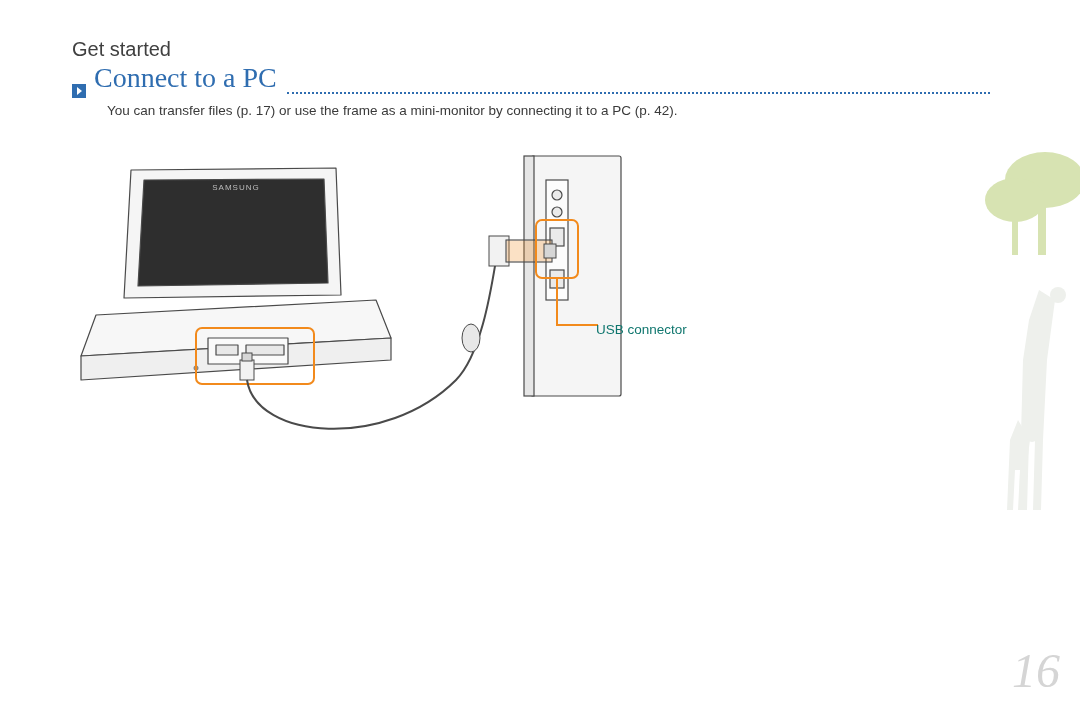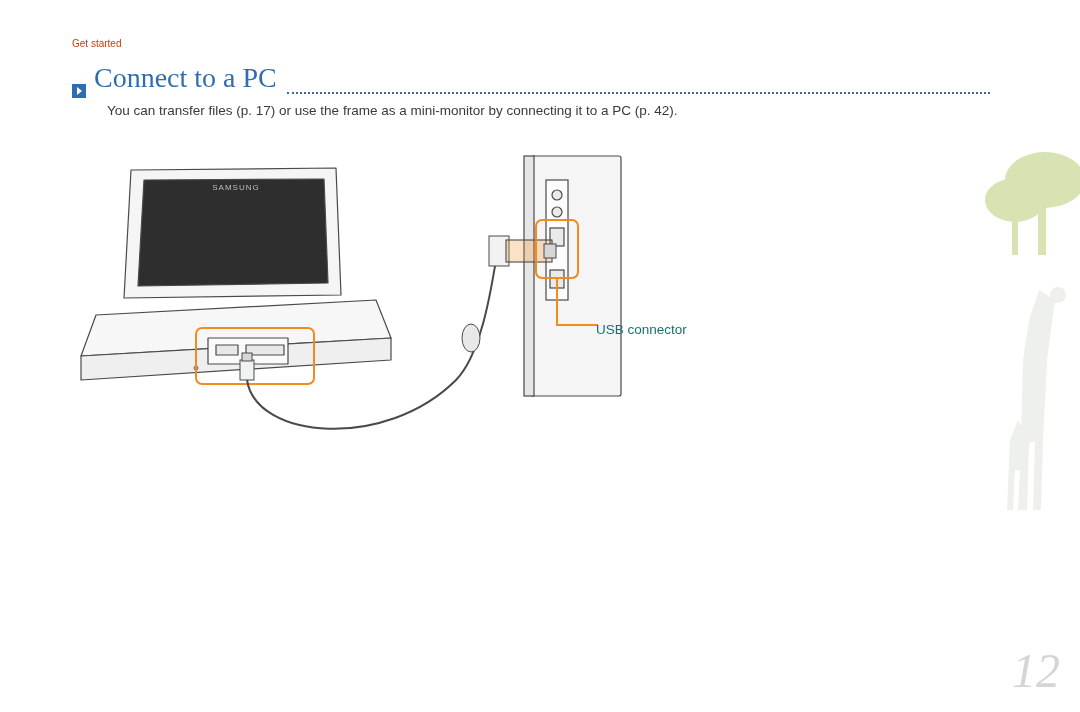--- a/index.html
+++ b/index.html
@@ -21,8 +21,8 @@
     position: absolute;
     top: 38px;
     left: 72px;
-    font-size: 10px;
-    color: #c2410c;
+    font-size: 20px;
+    color: #404040;
   }
   .heading-row {
     position: absolute;

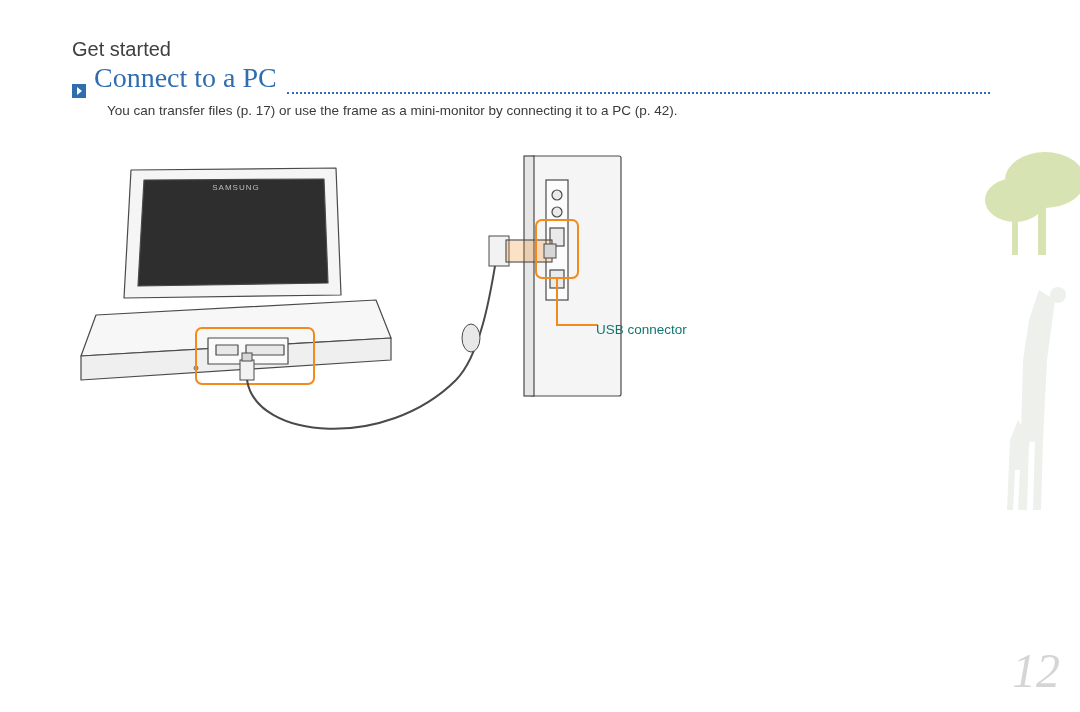--- a/index.html
+++ b/index.html
@@ -196,7 +196,7 @@
     </g>
   </svg>
 
-  <div class="page-number">12</div>
+  <div class="page-number">16</div>
 
 </div>
 

